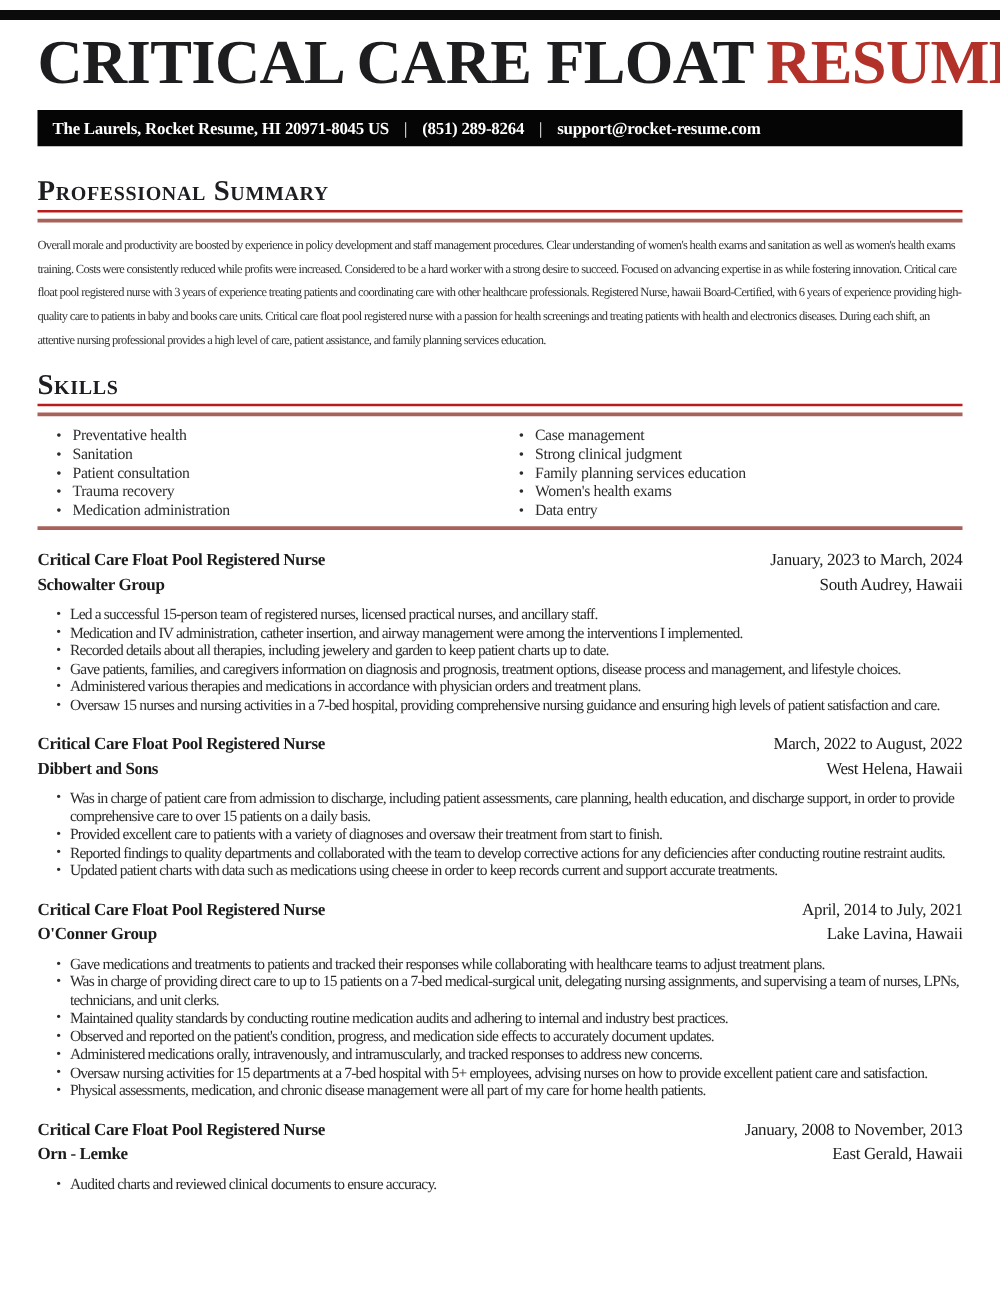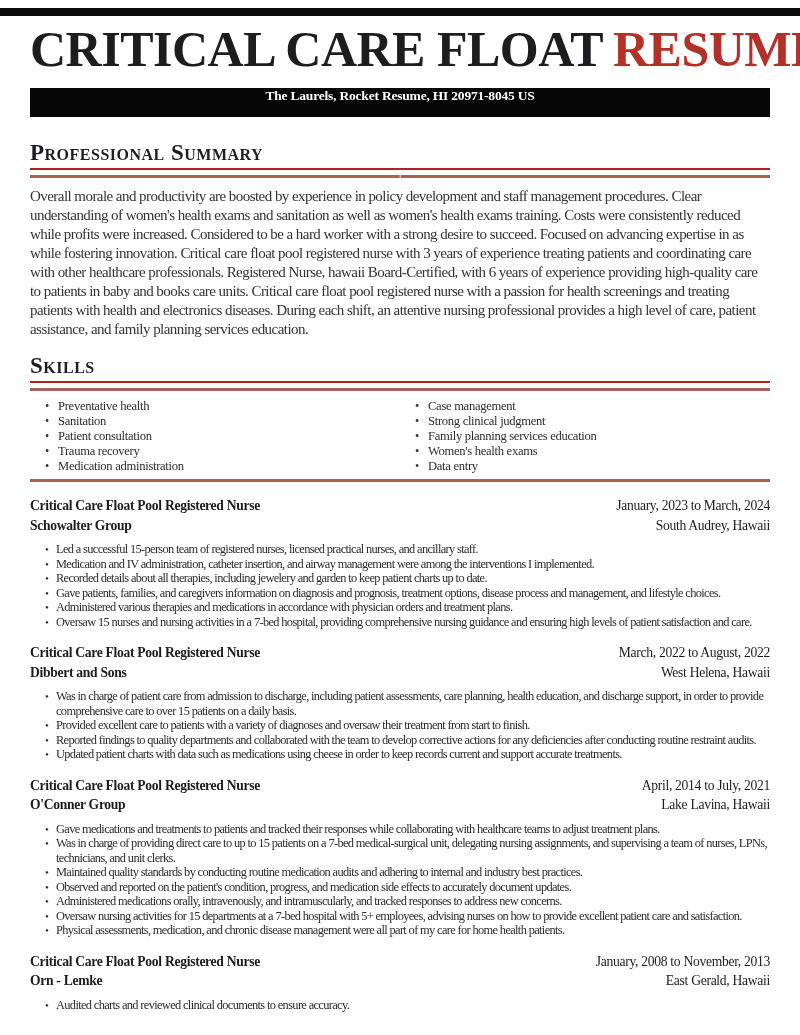--- a/index.html
+++ b/index.html
@@ -23,7 +23,7 @@
   .contactbar{
     margin:16px 30px 16px;background:#050505;color:#ffffff;height:29px;
     display:flex;align-items:center;padding:0 12px;gap:12px;
-    font-size:13.5px;font-weight:700;letter-spacing:-0.2px;white-space:nowrap;flex-direction:column;
+    font-size:13.5px;font-weight:700;letter-spacing:-0.2px;white-space:nowrap;
   }
   .contactbar .sep{font-weight:400;}
   section{margin:0 30px;}

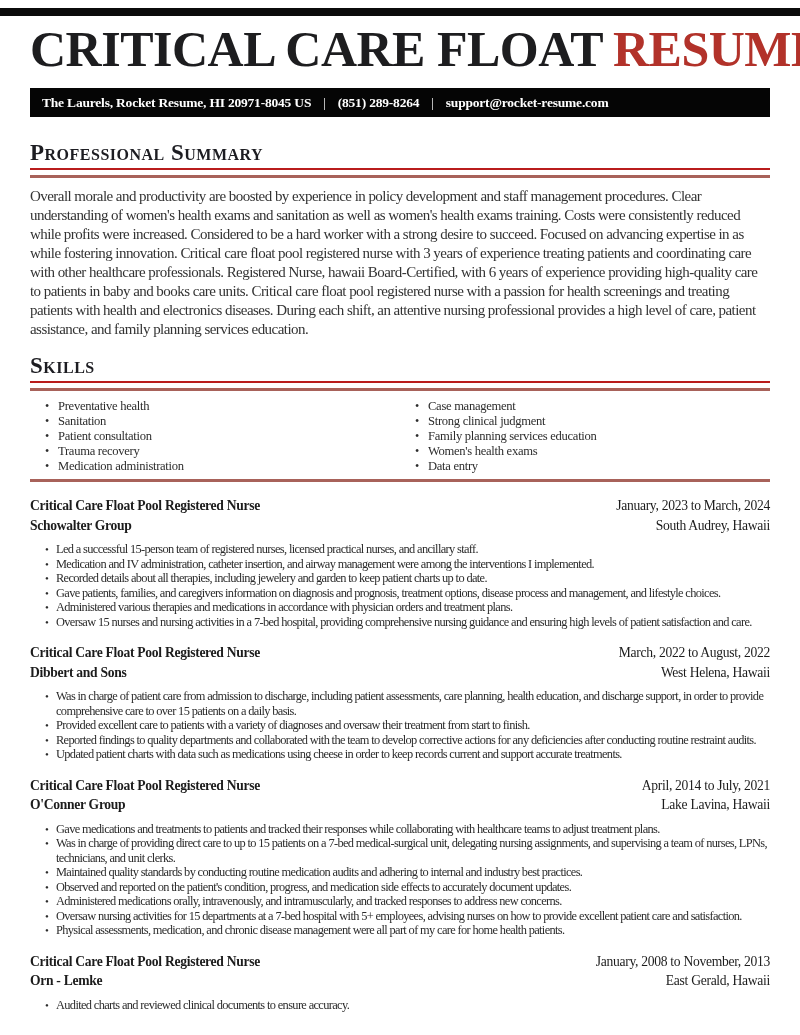--- a/index.html
+++ b/index.html
@@ -35,7 +35,7 @@
   h2.sec-head.first{margin-top:24px;}
   .rule{height:3px;background:var(--rule);margin-top:5px;}
   .summary-text{
-    margin-top:9px;font-size:15px;line-height:19px;letter-spacing:-0.55px;
+    margin-top:9px;font-size:10px;line-height:19px;letter-spacing:-0.55px;
     color:var(--body-ink);
   }
   .skills-cols{display:flex;margin-top:8px;}

